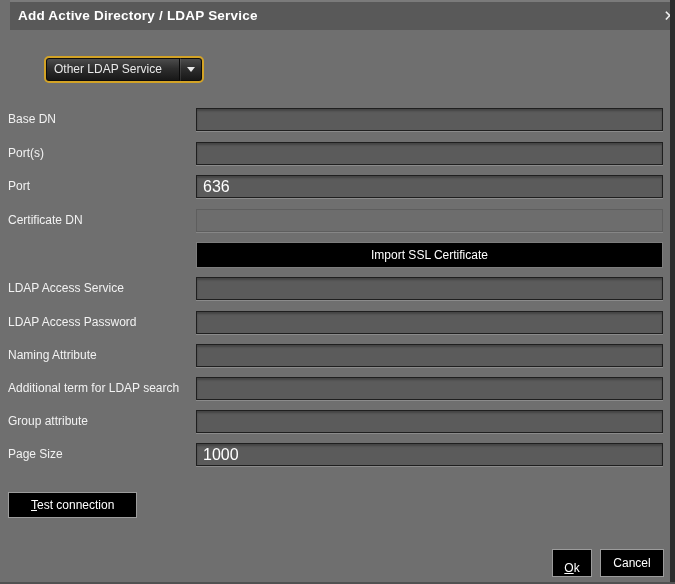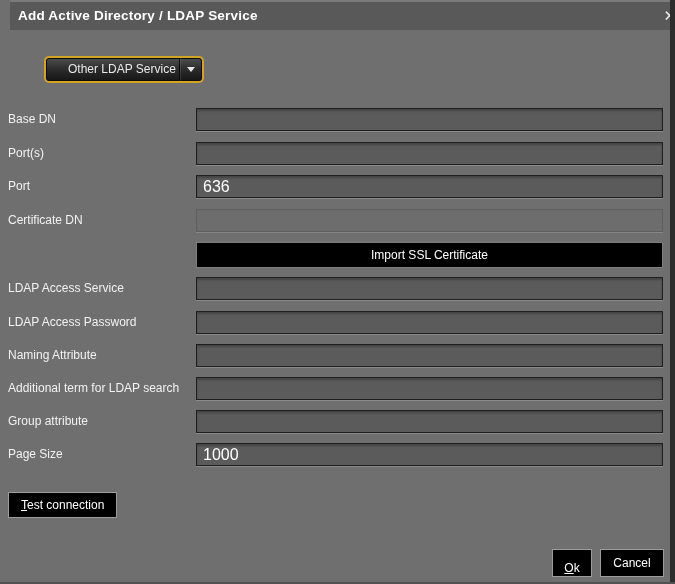--- a/index.html
+++ b/index.html
@@ -54,7 +54,7 @@
     cursor: pointer;
   }
   .combo-text {
-    flex: 1; padding-left: 22px;
+    flex: 1; padding-left: 8px;
     color: #e8e8e8; font-size: 12px; line-height: 23px;
     white-space: nowrap; overflow: hidden;
   }

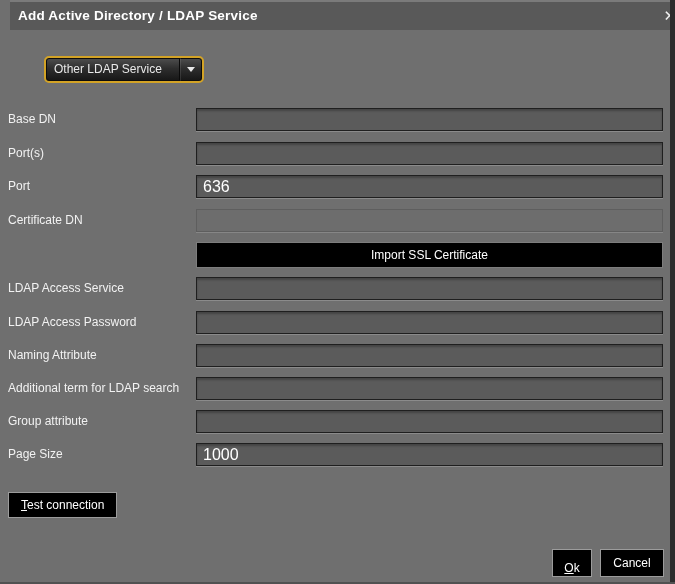--- a/index.html
+++ b/index.html
@@ -110,7 +110,7 @@
     border-color: #7d7d7d;
   }
   .btn-test {
-    position: absolute; left: 8px; top: 492px; height: 26px; padding: 0 12px;
+    position: absolute; left: 8px; top: 492px; height: 26px; padding: 0 22px;
   }
   .btn-ok {
     position: absolute; left: 552px; top: 549px; width: 40px; height: 28px; align-items: flex-end;

